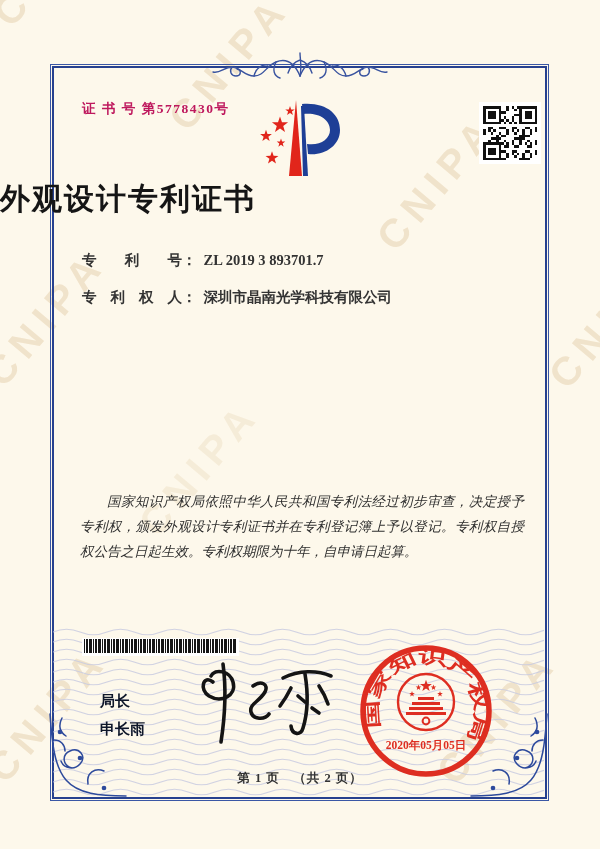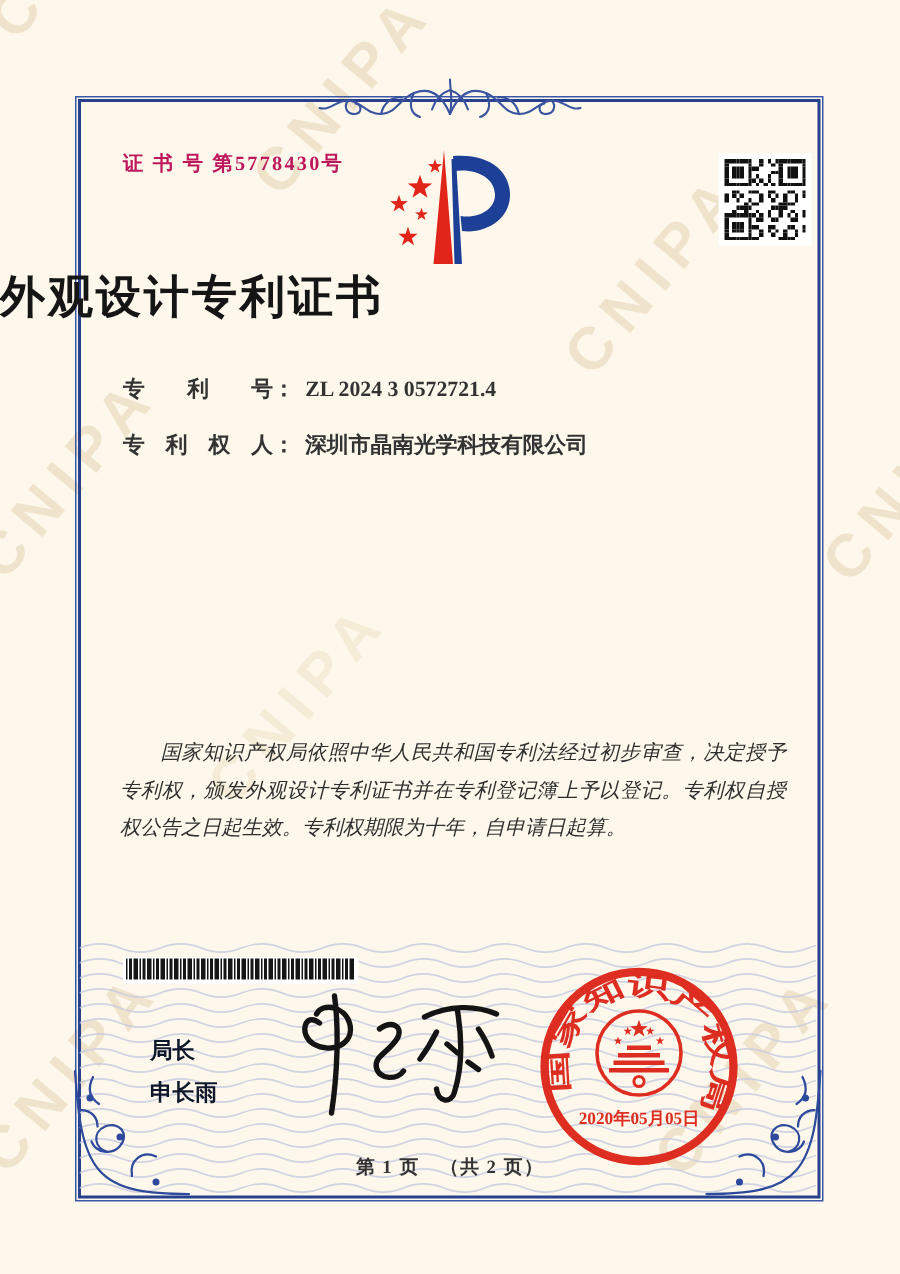--- a/index.html
+++ b/index.html
@@ -600,7 +600,7 @@
 
   <div class="abs fields">
     <div class="frow">
-      <span class="flabel">专利号</span>：<span class="fval">ZL 2024 3 0572721.4</span>
+      <span class="flabel">专利号</span>：<span class="fval">ZL 2019 3 893701.7</span>
     </div>
     <div class="frow">
       <span class="flabel">专利权人</span>：<span class="fval">深圳市晶南光学科技有限公司</span>

